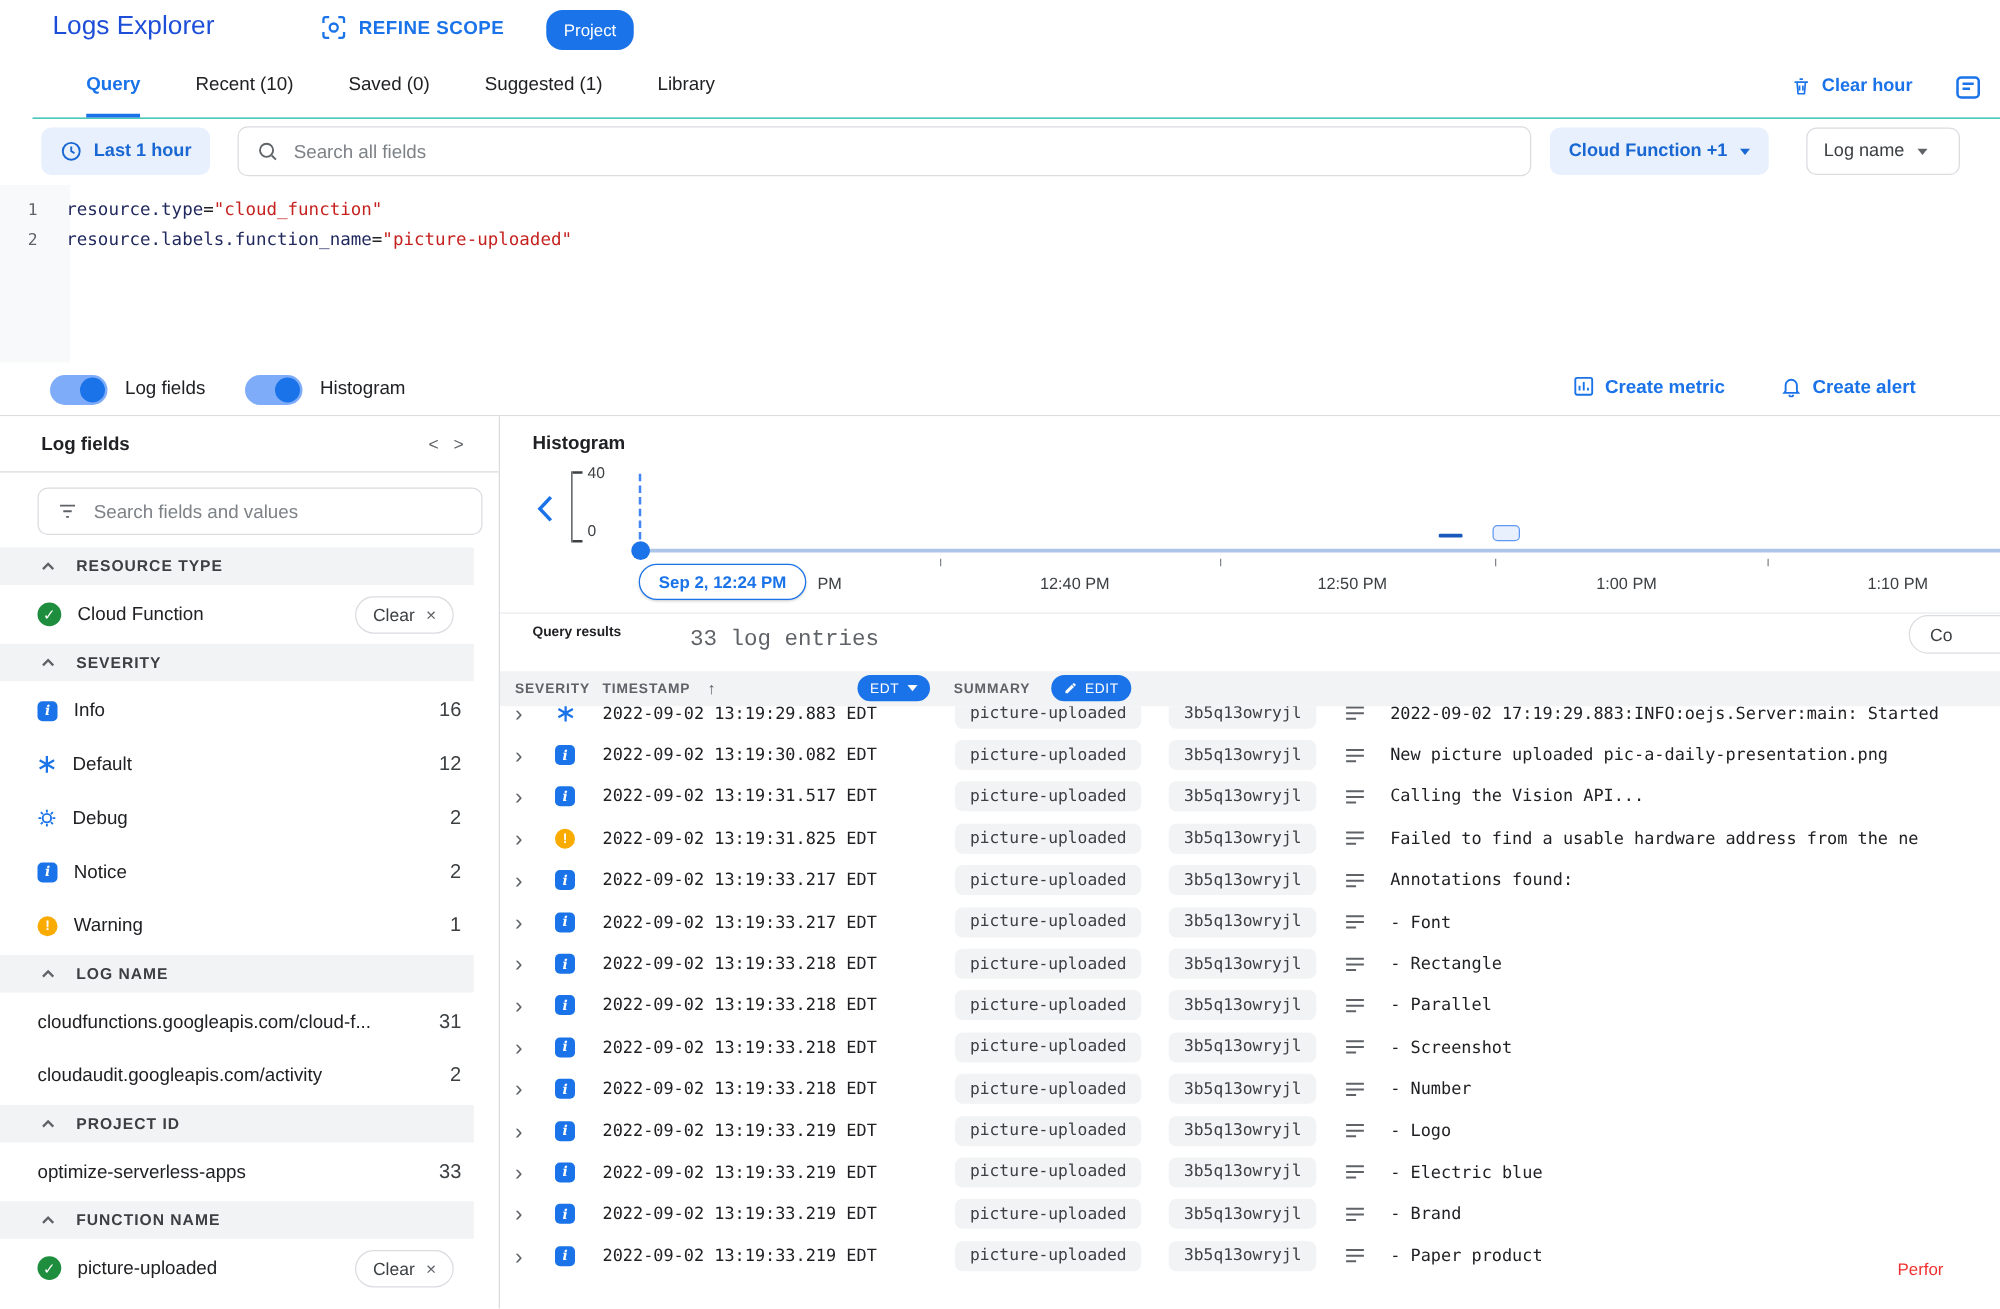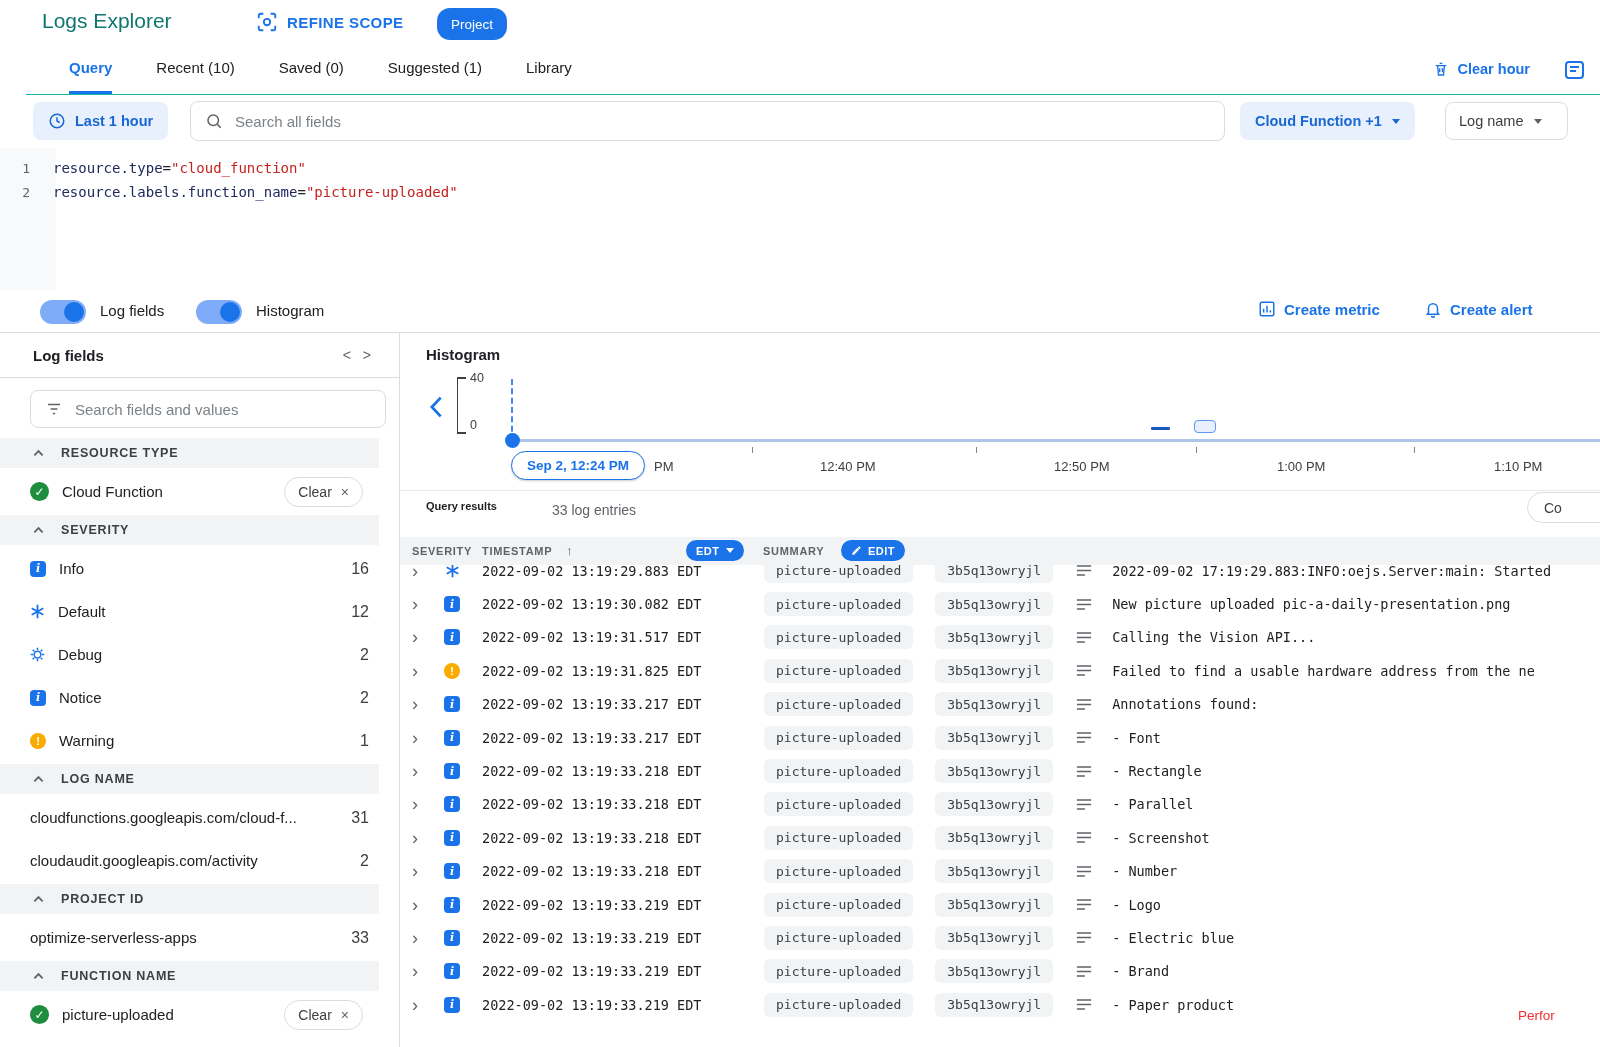--- a/index.html
+++ b/index.html
@@ -8,7 +8,7 @@
   .app { position:relative; width:1600px; height:1047px; background:#fff; overflow:hidden; }
 
   
-  .page-title { position:absolute; left:42px; top:9px; font-size:21px; color:#0f766e; }
+  .page-title { position:absolute; left:42px; top:9px; font-size:21px; color:#1d4ed8; }
   .refine-btn { position:absolute; left:256px; top:11px; display:flex; align-items:center; gap:9px;
                 font-size:15px; font-weight:700; letter-spacing:.4px; color:#1a73e8; cursor:pointer; background:none; border:none; }
   .scope-badge { position:absolute; left:437px; top:8px; height:26px; border-radius:13px; background:#1a73e8;

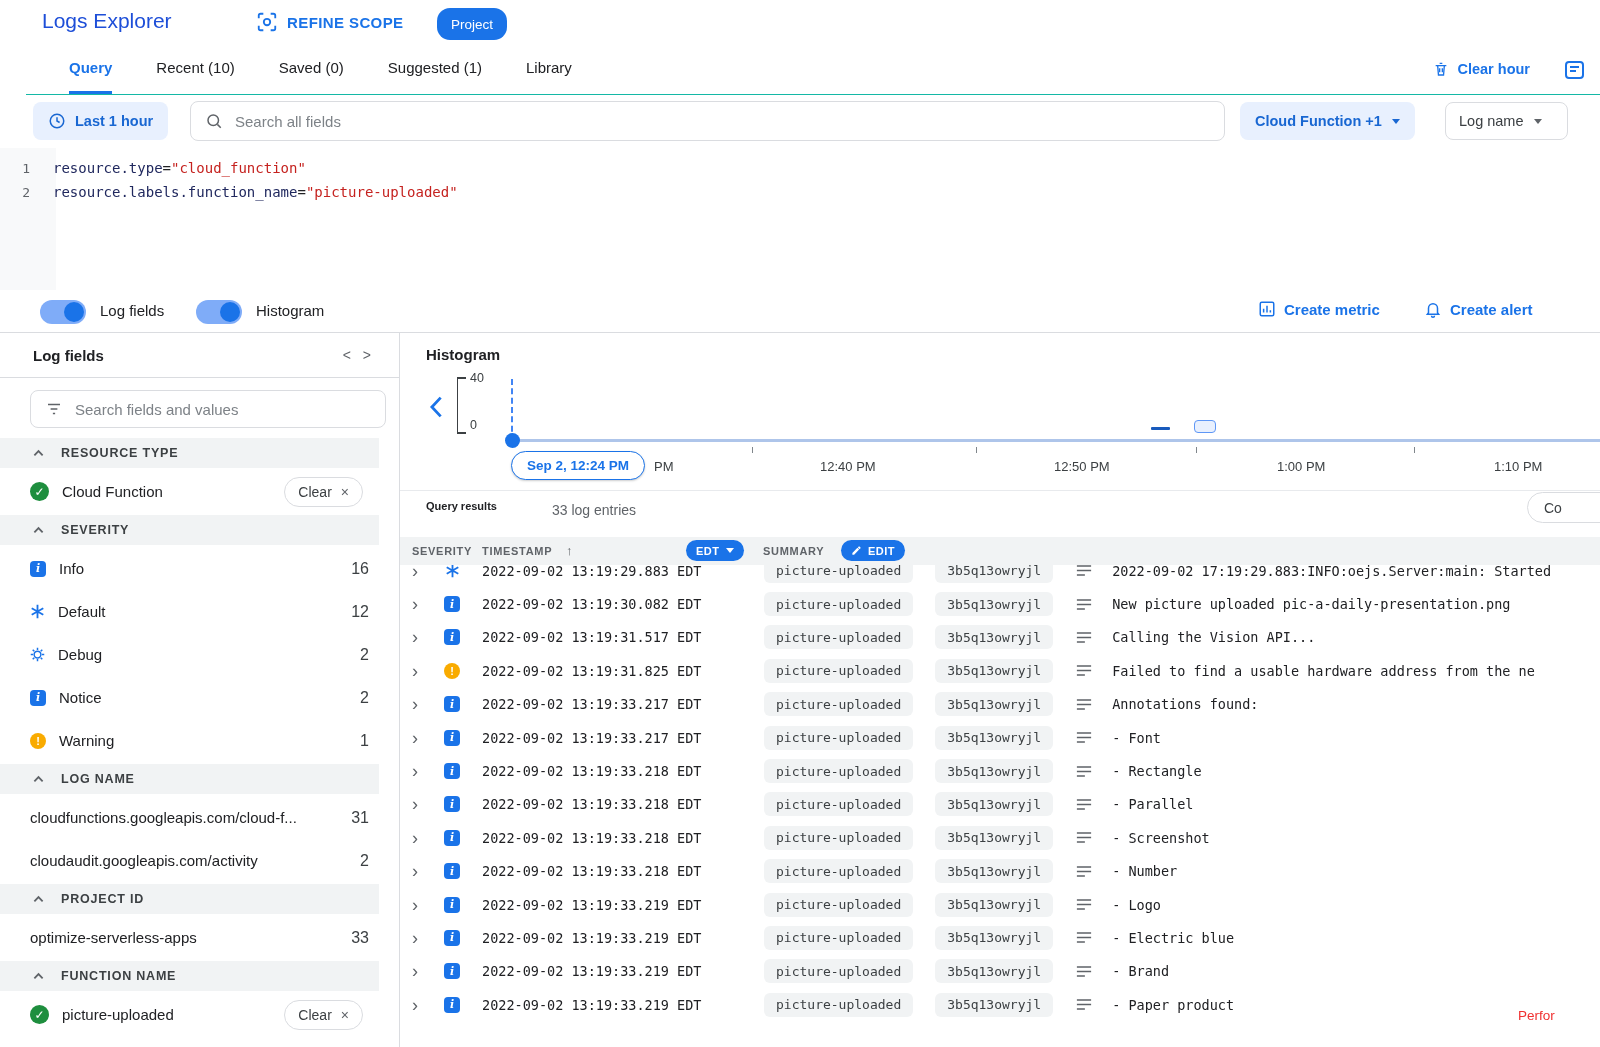--- a/index.html
+++ b/index.html
@@ -392,7 +392,7 @@
       <div class="tick" style="left:796px;"></div>
       <div class="tick" style="left:1014px;"></div>
       <div class="axlab" style="left:254px;">PM</div>
-      <div class="axlab" style="left:420px;">12:40 PM</div>
+      <div class="axlab" style="left:432px;">12:40 PM</div>
       <div class="axlab" style="left:654px;">12:50 PM</div>
       <div class="axlab" style="left:877px;">1:00 PM</div>
       <div class="axlab" style="left:1094px;">1:10 PM</div>

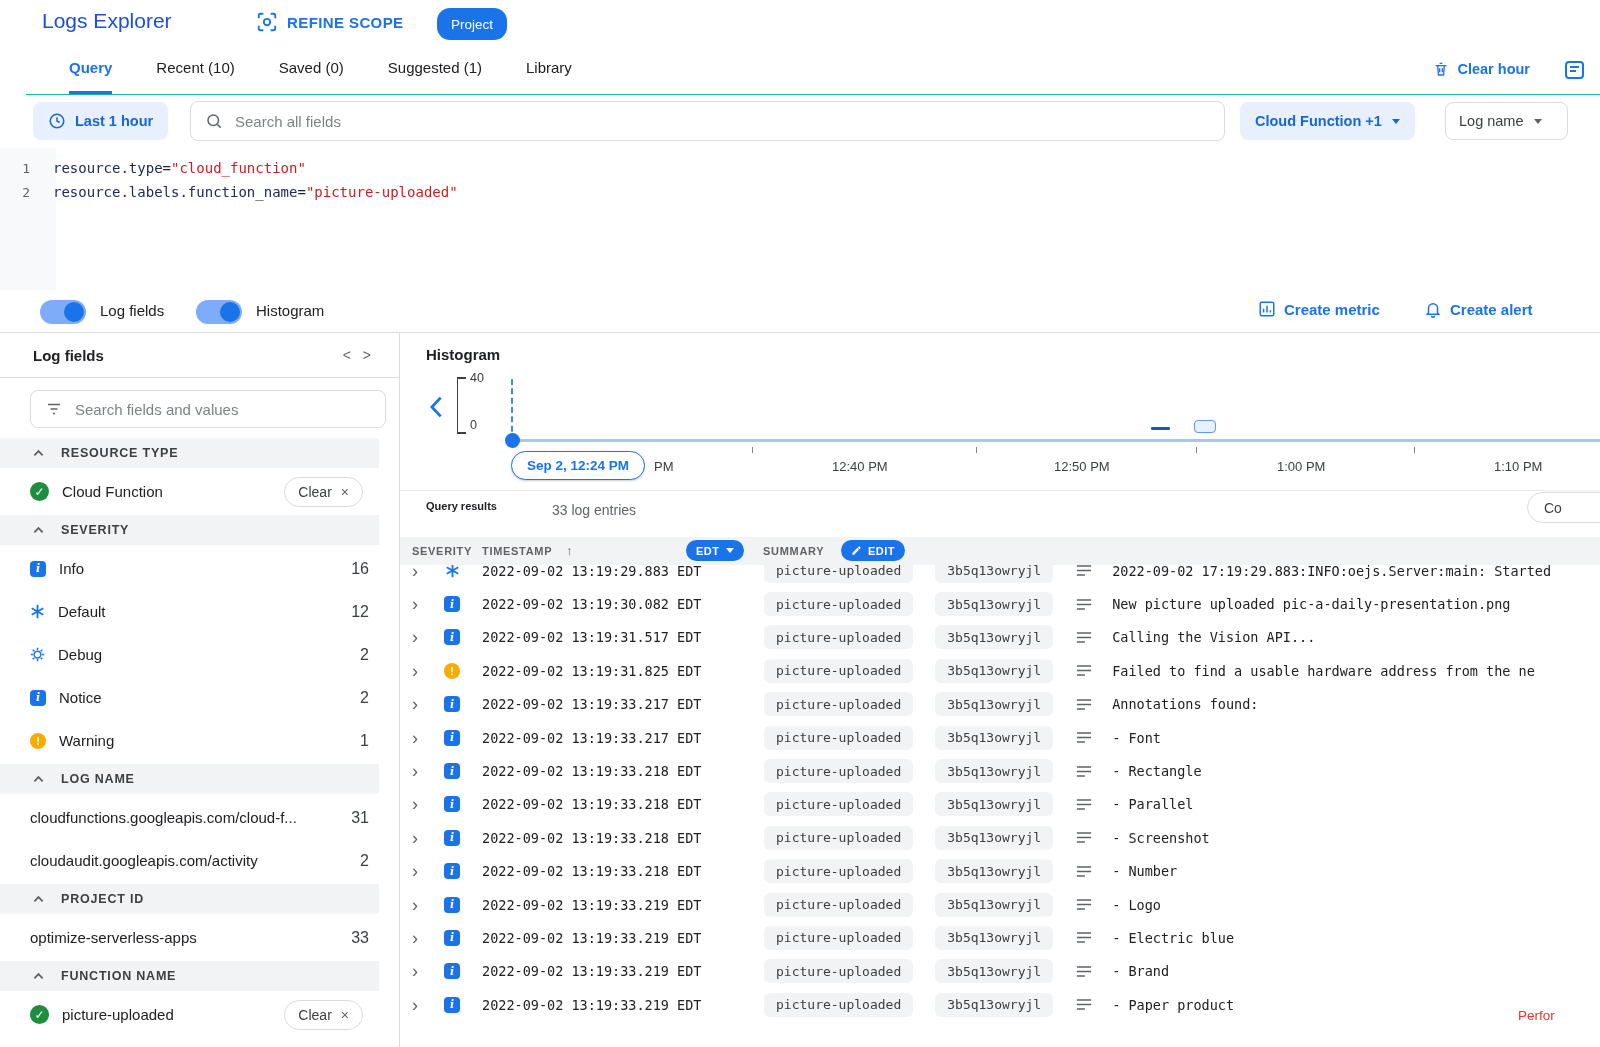--- a/index.html
+++ b/index.html
@@ -105,7 +105,7 @@
 
   
   .qr-title { position:absolute; left:26px; top:167px; font-size:11px; font-weight:700; }
-  .qr-count { position:absolute; left:152px; top:169px; font-size:14px; color:#5f6368; }
+  .qr-count { position:absolute; left:152px; top:169px; font-size:18px; color:#5f6368;font-family:Liberation Mono, monospace; }
   .qr-partial-btn { position:absolute; left:1127px; top:159px; height:31px; width:110px; border:1px solid #dadce0;
                     border-radius:16px; background:#fff; display:flex; align-items:center; padding-left:16px;
                     font-size:14px; color:#3c4043; cursor:pointer; }

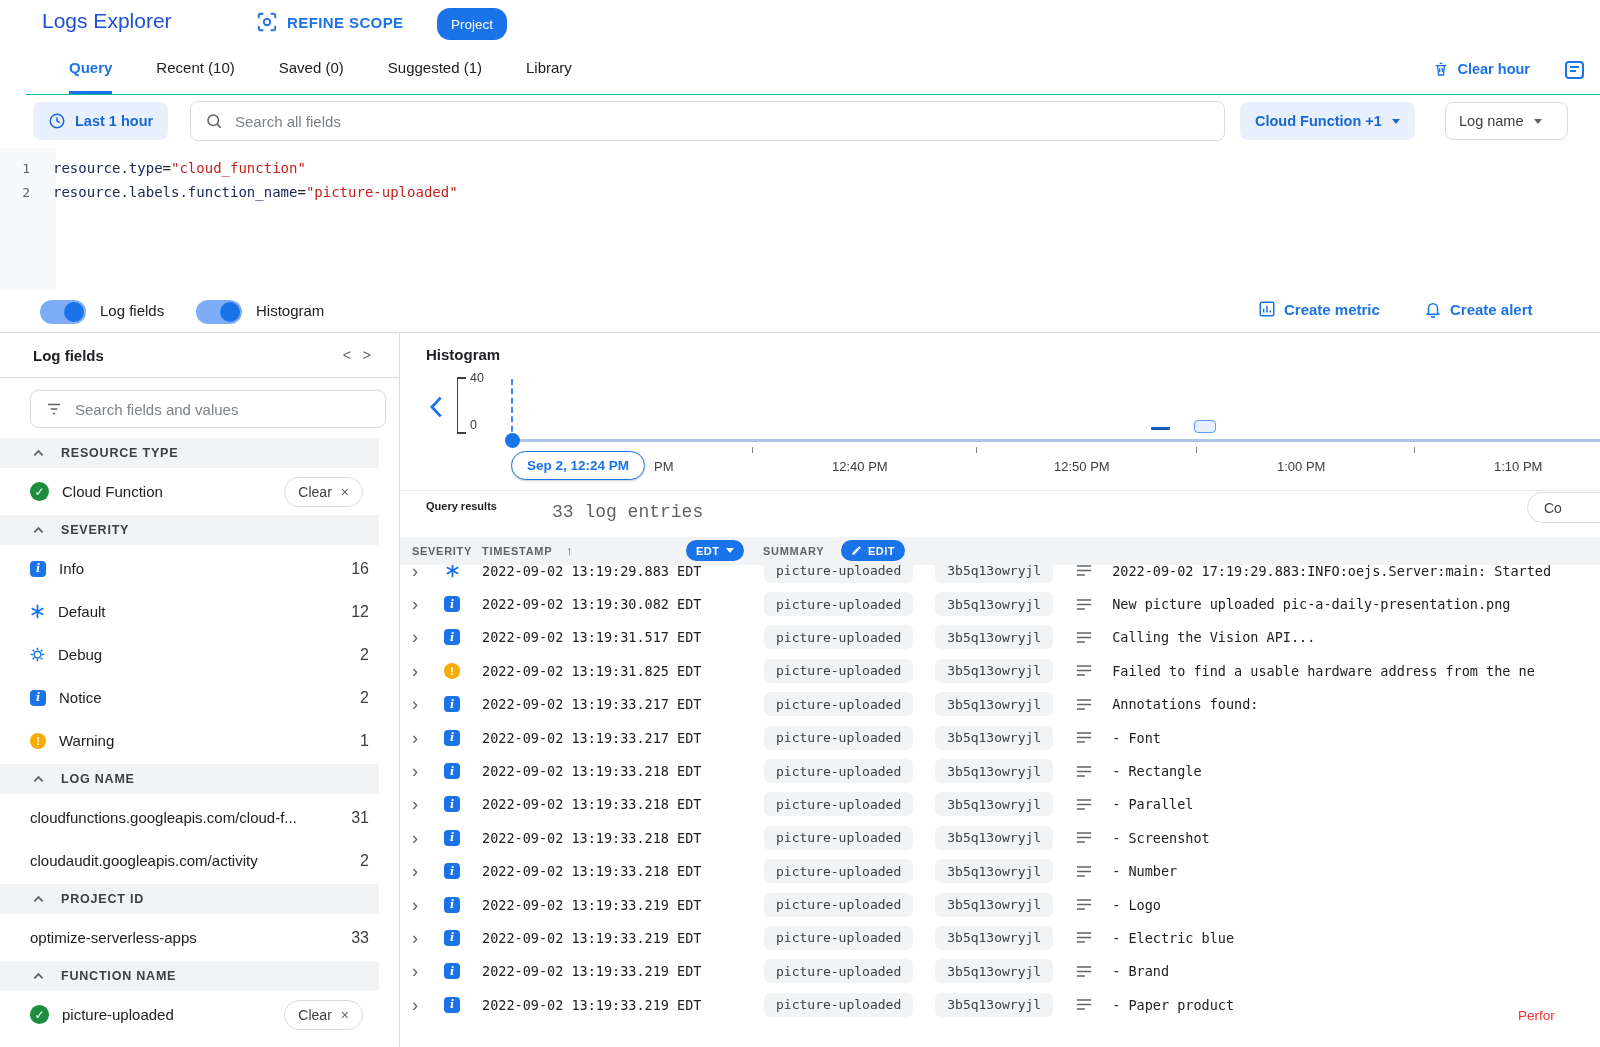--- a/index.html
+++ b/index.html
@@ -113,7 +113,7 @@
   .th { position:absolute; top:8px; font-size:11px; font-weight:700; letter-spacing:.7px; color:#5f6368; }
   .sort-arrow { position:absolute; left:166px; top:6px; font-size:13px; color:#5f6368; cursor:pointer; }
   .hdr-pill { position:absolute; top:3px; height:21px; border-radius:11px; background:#1a73e8; color:#fff;
-              display:flex; align-items:center; gap:6px; padding:0 10px; font-size:11px; font-weight:700;
+              display:flex; align-items:center; gap:6px; padding:0 10px; font-size:11px; font-weight:400;
               letter-spacing:.5px; border:none; cursor:pointer; }
   .rows { position:absolute; left:0; right:0; top:232px; bottom:0; overflow:hidden; }
   .row { height:33.4px; display:flex; align-items:center; }

